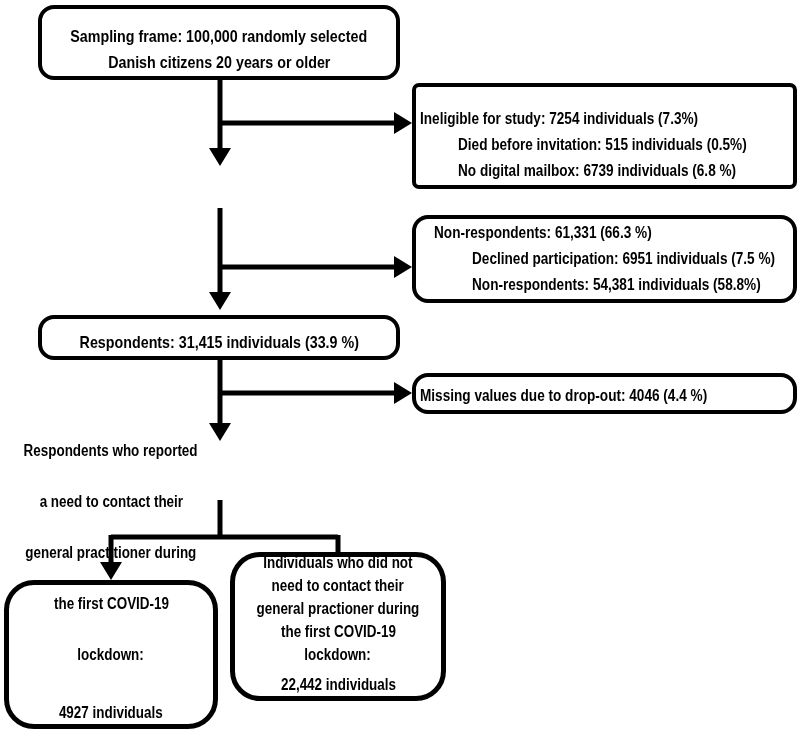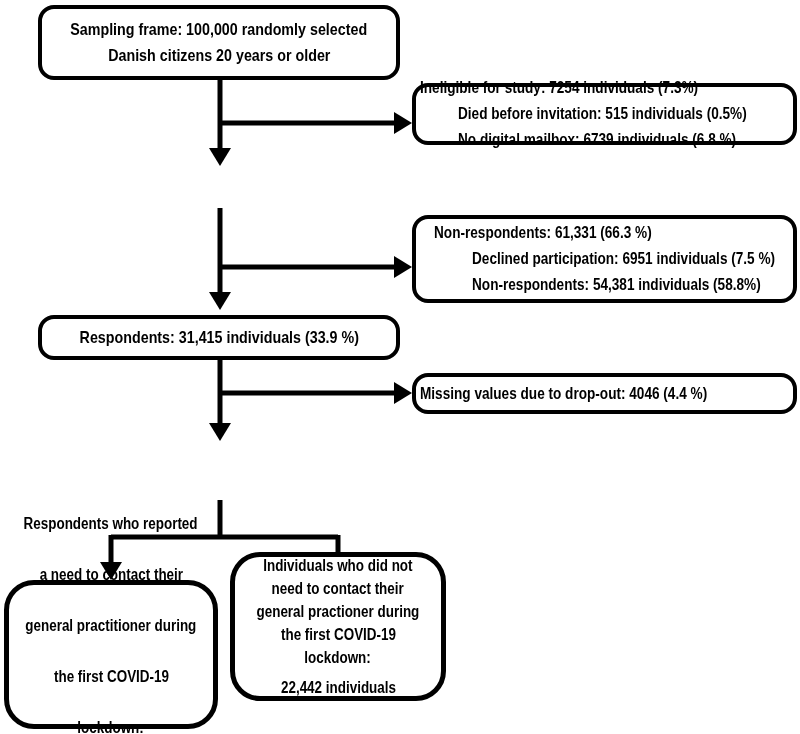--- a/index.html
+++ b/index.html
@@ -23,7 +23,7 @@
     background: #ffffff;
     display: flex;
     flex-direction: column;
-    justify-content: center;
+    justify-content: flex-end;
   }
   .box.centered { align-items: center; text-align: center; }
   .box.side { align-items: stretch; text-align: left; padding: 1px 2px; }

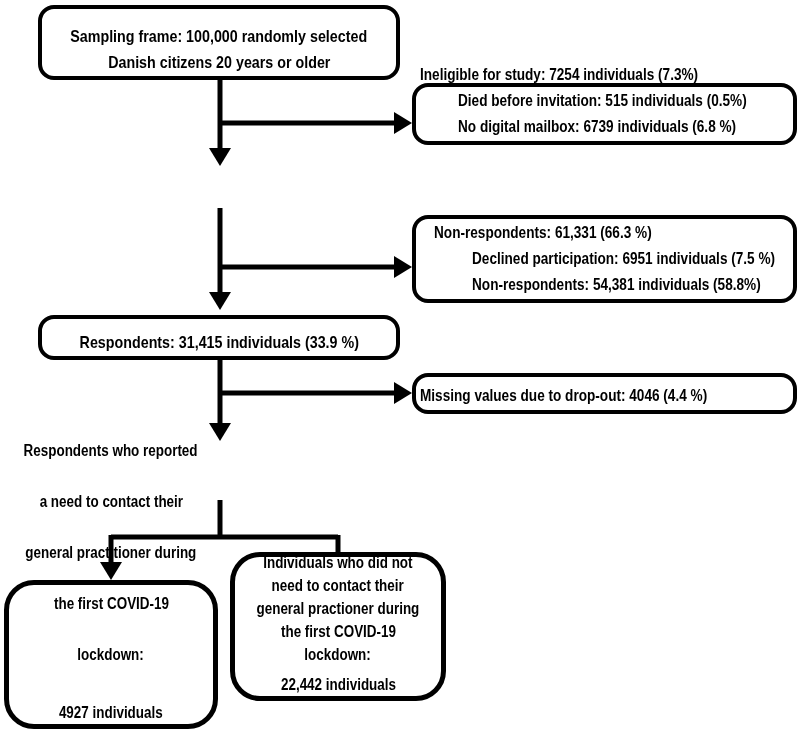--- a/index.html
+++ b/index.html
@@ -42,7 +42,7 @@
   .bottom .count { margin-top: 7px; }
   
   #box-sampling     { left: 38px;  top: 5px;   width: 362px; height: 75px; }
-  #box-ineligible   { left: 412px; top: 83px;  width: 385px; height: 62px; }
+  #box-ineligible   { left: 412px; top: 83px;  width: 385px; height: 106px; border-radius: 7px; }
   #box-eligible     { left: 38px;  top: 166px; width: 362px; height: 44px; }
   #box-nonresp      { left: 412px; top: 215px; width: 385px; height: 88px; padding-left: 16px; }
   #box-respondents  { left: 38px;  top: 315px; width: 362px; height: 45px; }

